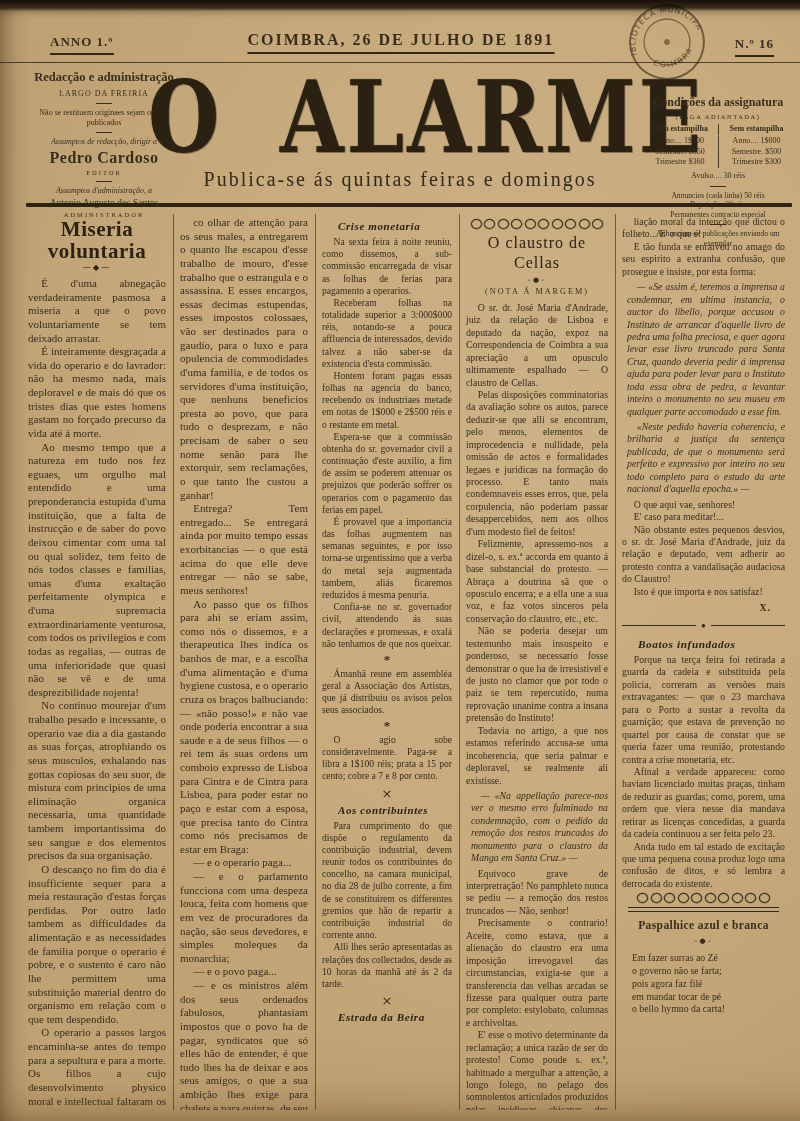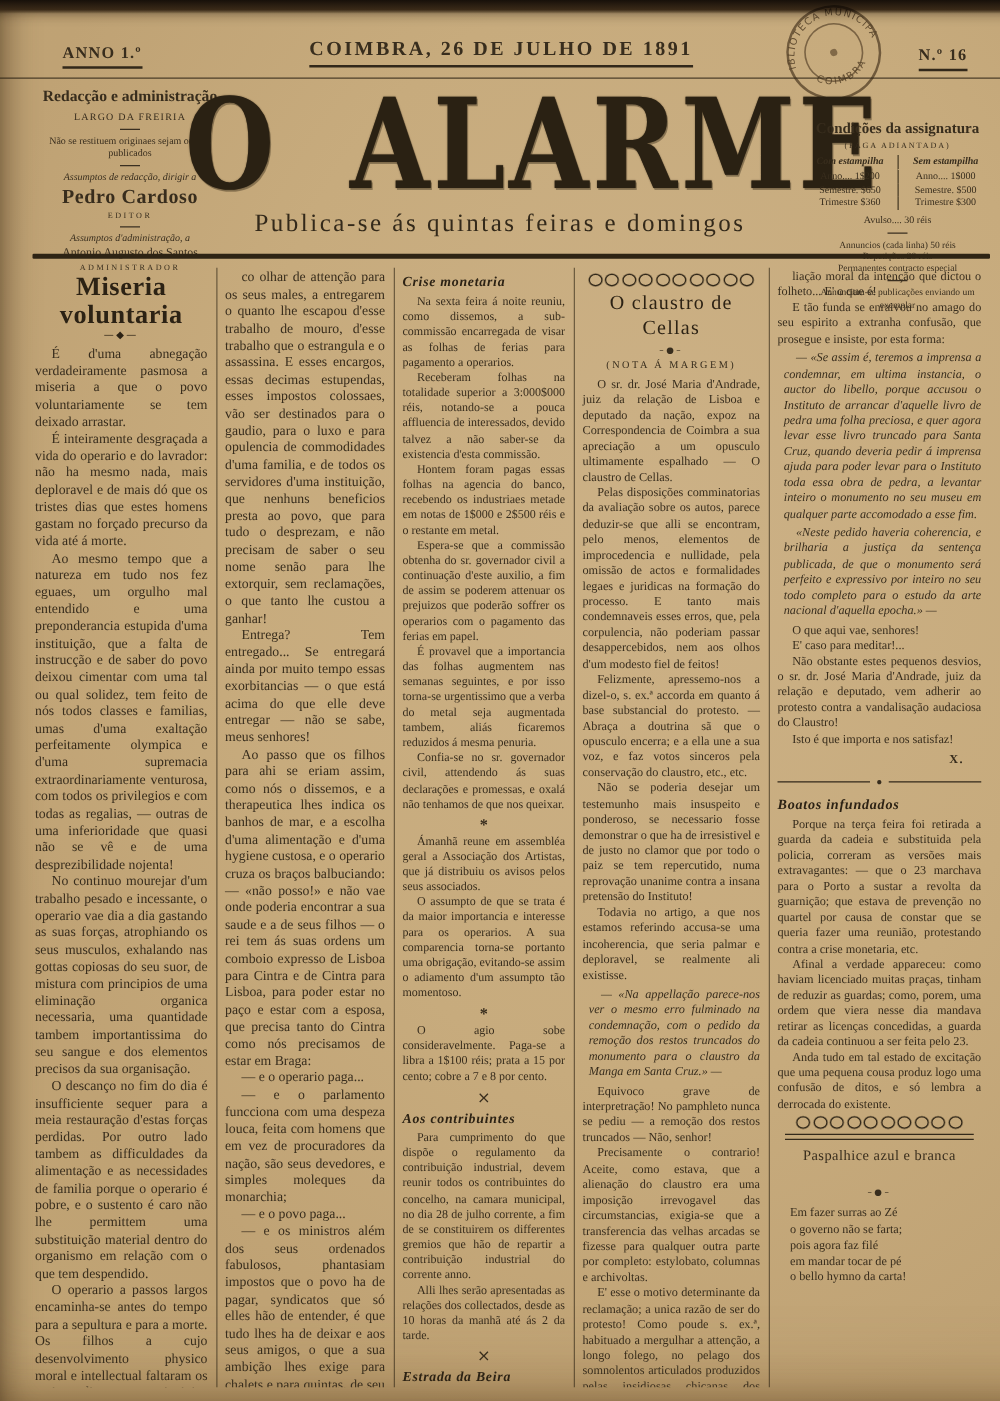--- a/index.html
+++ b/index.html
@@ -57,7 +57,7 @@
   .subbox .bx-title{font-size:12px;font-weight:bold;margin-bottom:2px;white-space:nowrap;}
   .subbox .paynote{font-size:6.5px;letter-spacing:1.5px;margin-bottom:3px;}
   .pricegrid{display:grid;grid-template-columns:1fr 1fr;font-size:8px;line-height:1.35;}
-  .pricegrid .hd{font-weight:bold;font-style:italic;border-bottom:1px solid rgba(50,40,22,.0);}
+  .pricegrid .hd{font-weight:bold;border-bottom:1px solid rgba(50,40,22,.0);}
   .pricegrid .r{white-space:nowrap;}
   .pricegrid .c2{border-left:1px solid #473a24;}
   .avulso{font-size:8px;margin-top:3px;}

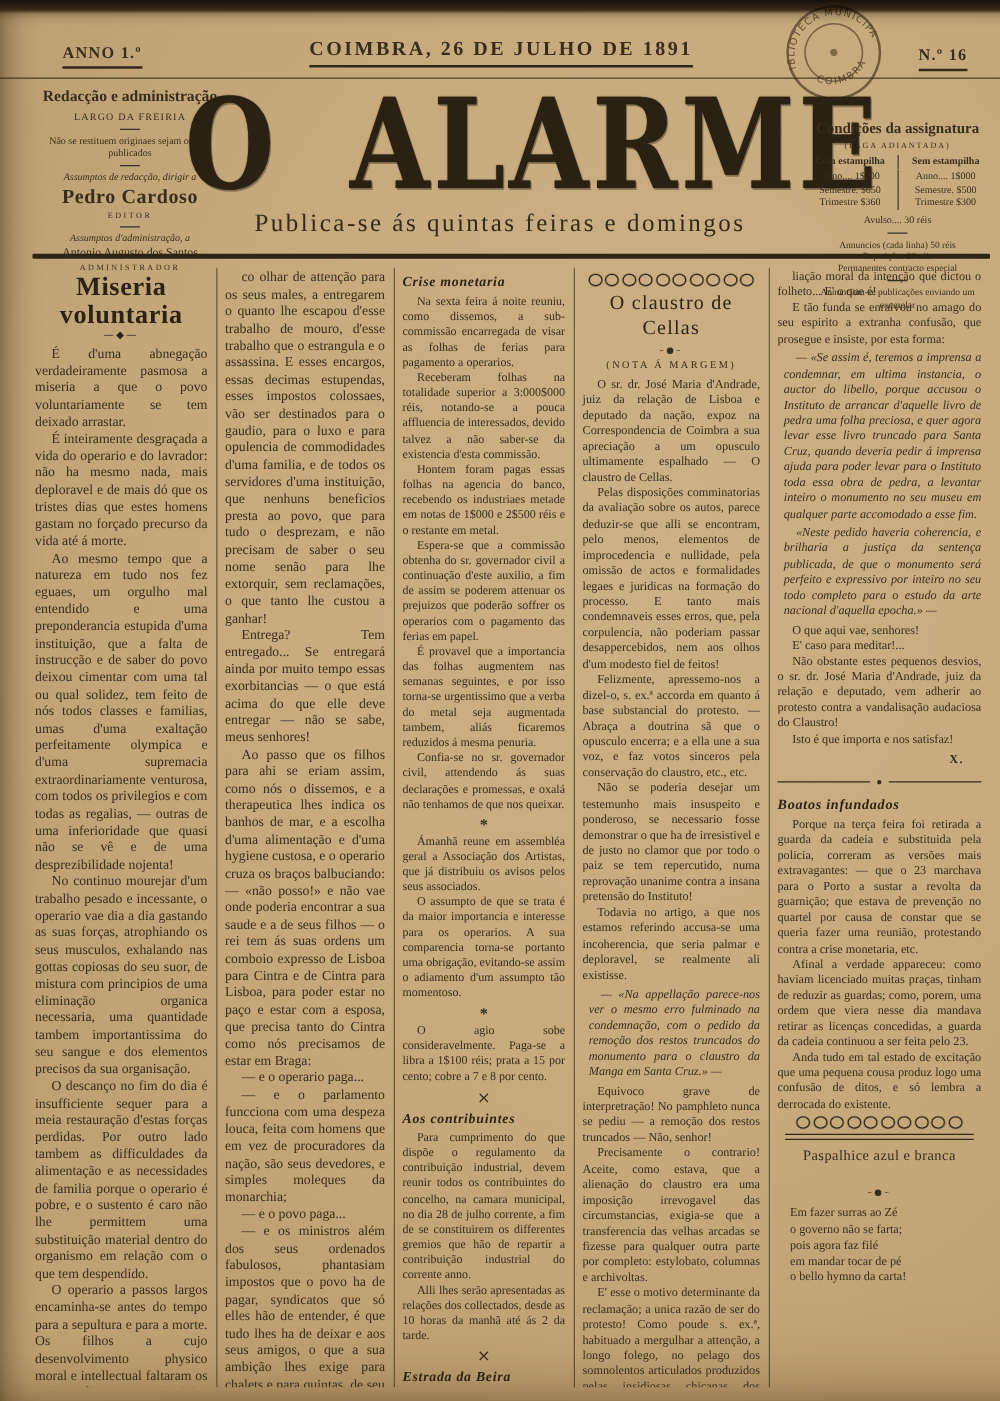--- a/index.html
+++ b/index.html
@@ -80,7 +80,7 @@
   .blk.h1{font-size:21px;font-weight:bold;text-align:center;letter-spacing:.5px;line-height:1.05;
     text-indent:0;margin:2px 0 1px;color:#2c2214;}
   .blk.h2{font-weight:bold;font-style:italic;font-size:1.15em;letter-spacing:.6px;text-align:left;
-    margin:3px 0 3px;text-indent:0;color:#2c2214;}
+    margin:3px 16px 3px;text-indent:0;color:#2c2214;}
   .blk.h2c{font-size:16px;text-align:center;letter-spacing:1px;margin:4px 0 0;color:#2c2214;}
   .blk.note{font-size:8.2px;text-align:center;letter-spacing:2px;margin:2px 0 5px;}
   .blk.h3{font-weight:normal;font-size:11.5px;text-align:center;letter-spacing:.4px;margin:5px 0 17px;}

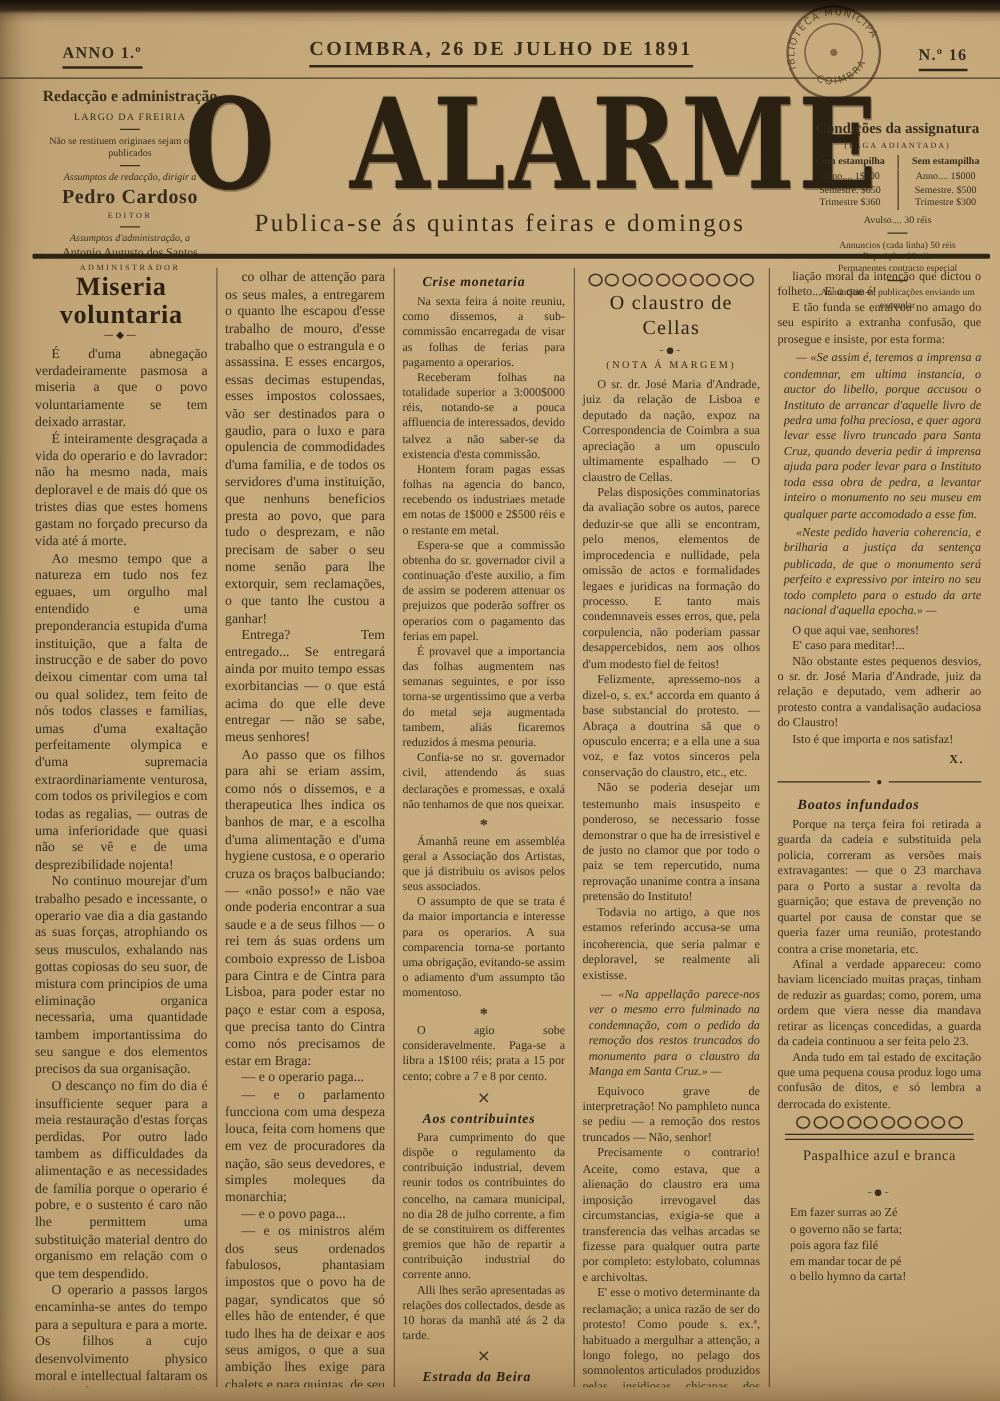--- a/index.html
+++ b/index.html
@@ -207,7 +207,6 @@
         <div class="blk p">Confia-se no sr. governador civil, attendendo ás suas declarações e promessas, e oxalá não tenhamos de que nos queixar.</div>
         <div class="blk star">*</div>
         <div class="blk p">Ámanhã reune em assembléa geral a Associação dos Artistas, que já distribuiu os avisos pelos seus associados.</div>
-        <div class="blk p">O assumpto de que se trata é da maior importancia e interesse para os operarios. A sua comparencia torna-se portanto uma obrigação, evitando-se assim o adiamento d'um assumpto tão momentoso.</div>
         <div class="blk star">*</div>
         <div class="blk p">O agio sobe consideravelmente. Paga-se a libra a 1$100 réis; prata a 15 por cento; cobre a 7 e 8 por cento.</div>
         <div class="blk sc">×</div>

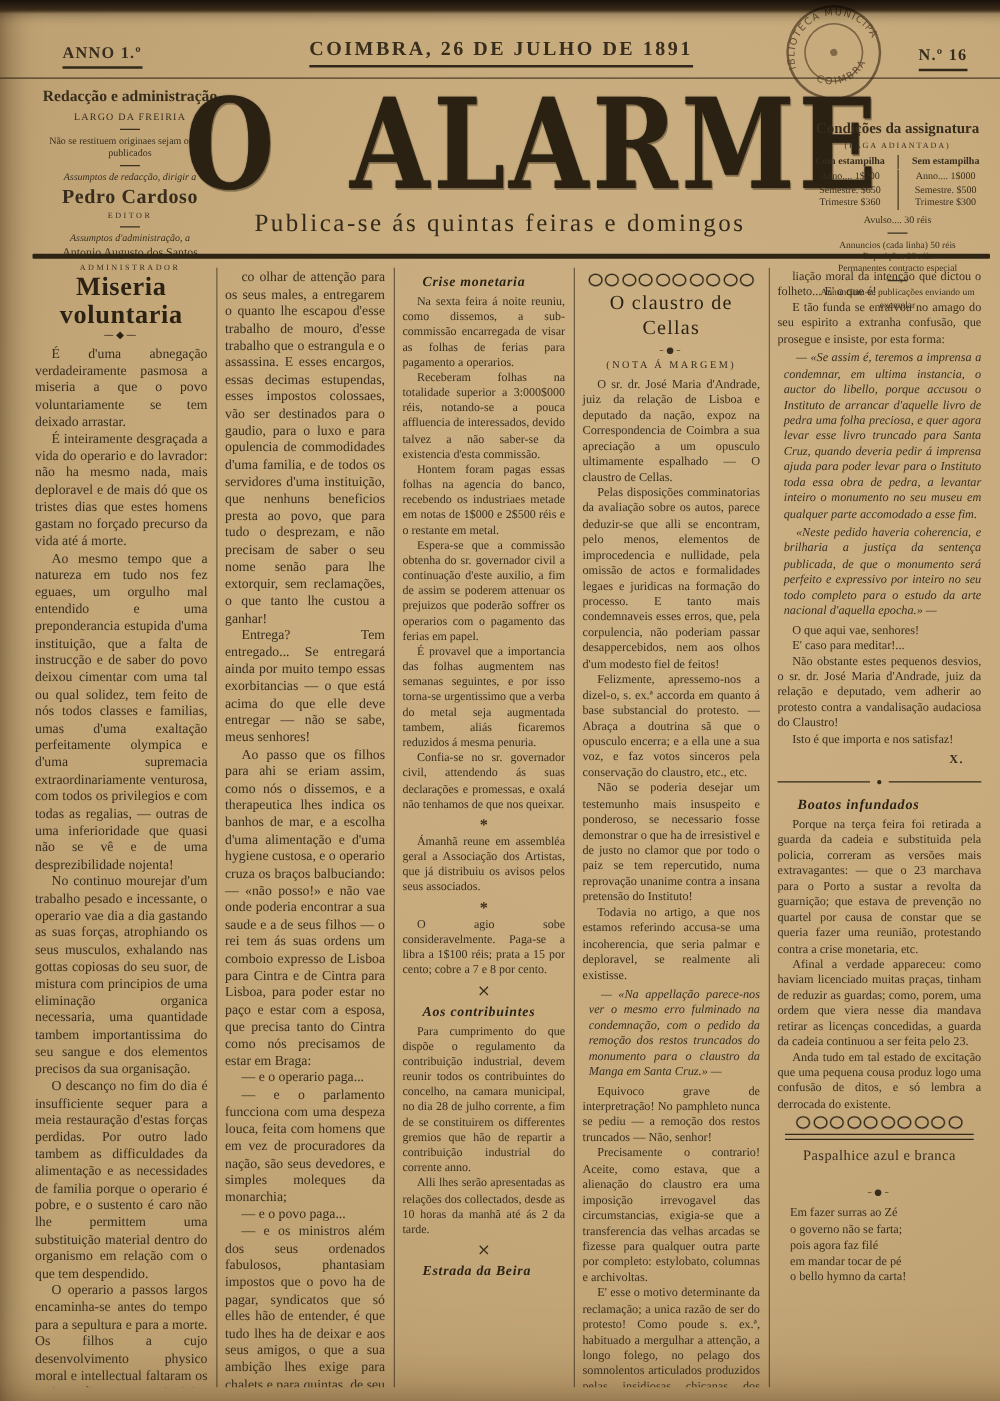--- a/index.html
+++ b/index.html
@@ -83,7 +83,7 @@
     margin:3px 16px 3px;text-indent:0;color:#2c2214;}
   .blk.h2c{font-size:16px;text-align:center;letter-spacing:1px;margin:4px 0 0;color:#2c2214;}
   .blk.note{font-size:8.2px;text-align:center;letter-spacing:2px;margin:2px 0 5px;}
-  .blk.h3{font-weight:normal;font-size:11.5px;text-align:center;letter-spacing:.4px;margin:5px 0 17px;}
+  .blk.h3{font-weight:bold;font-size:11.5px;text-align:center;letter-spacing:.4px;margin:5px 0 4px;}
   .blk.sig{text-align:right;font-variant:small-caps;font-weight:bold;letter-spacing:1px;
     padding-right:14px;margin:4px 0;}
   .blk.star{text-align:center;font-size:13px;line-height:.9;margin:4px 0 2px;font-weight:bold;}

